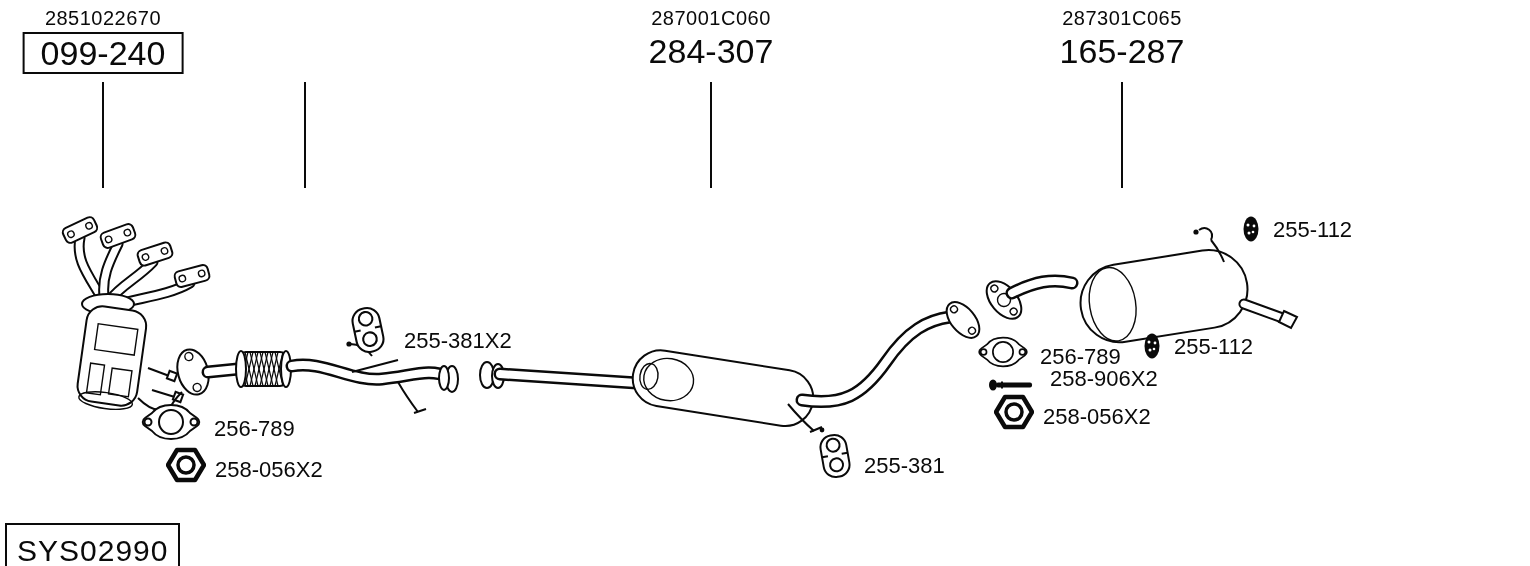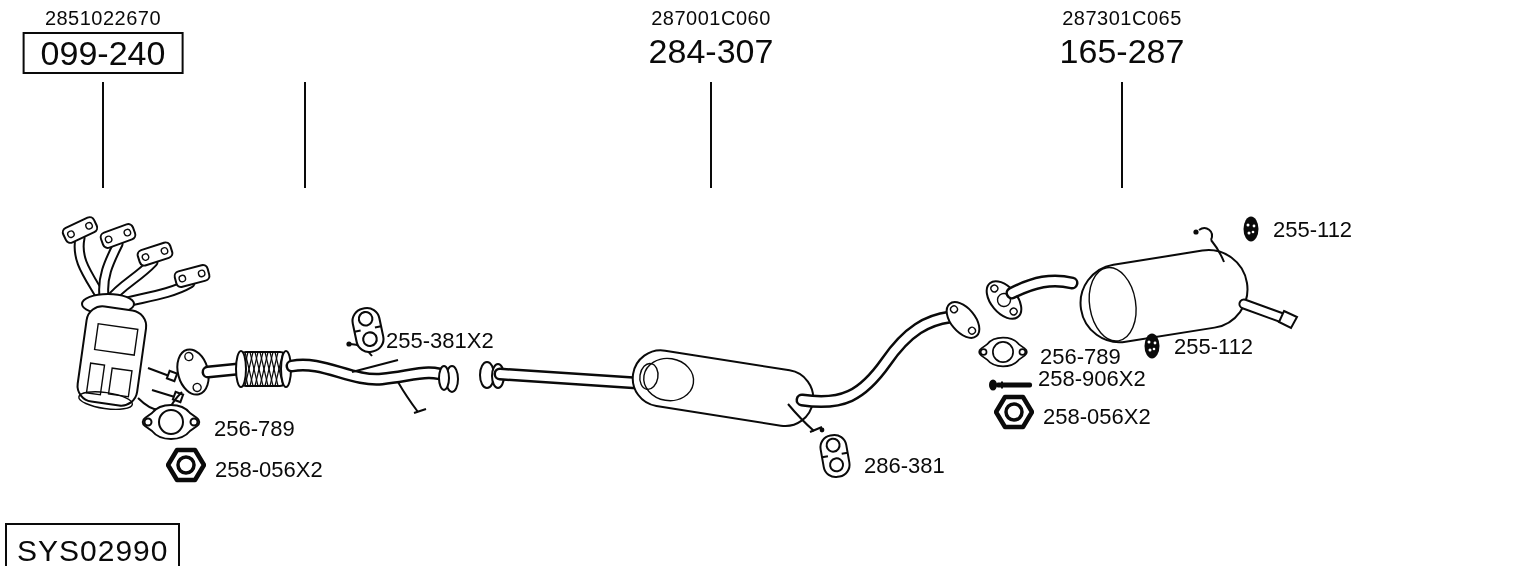--- a/index.html
+++ b/index.html
@@ -186,7 +186,7 @@
   <div class="leader" style="left:710px"></div>
   <div class="leader" style="left:1121px"></div>
 
-  <div class="plabel" style="left:350px;top:306px;gap:0">
+  <div class="plabel" style="left:350px;top:306px;gap:18px">
     <svg width="36" height="48" viewBox="0 0 34 46">
       <g transform="rotate(-12 17 23)">
           <rect class="fw" x="4" y="2" width="26" height="42" rx="12" stroke-width="2.6"></rect>

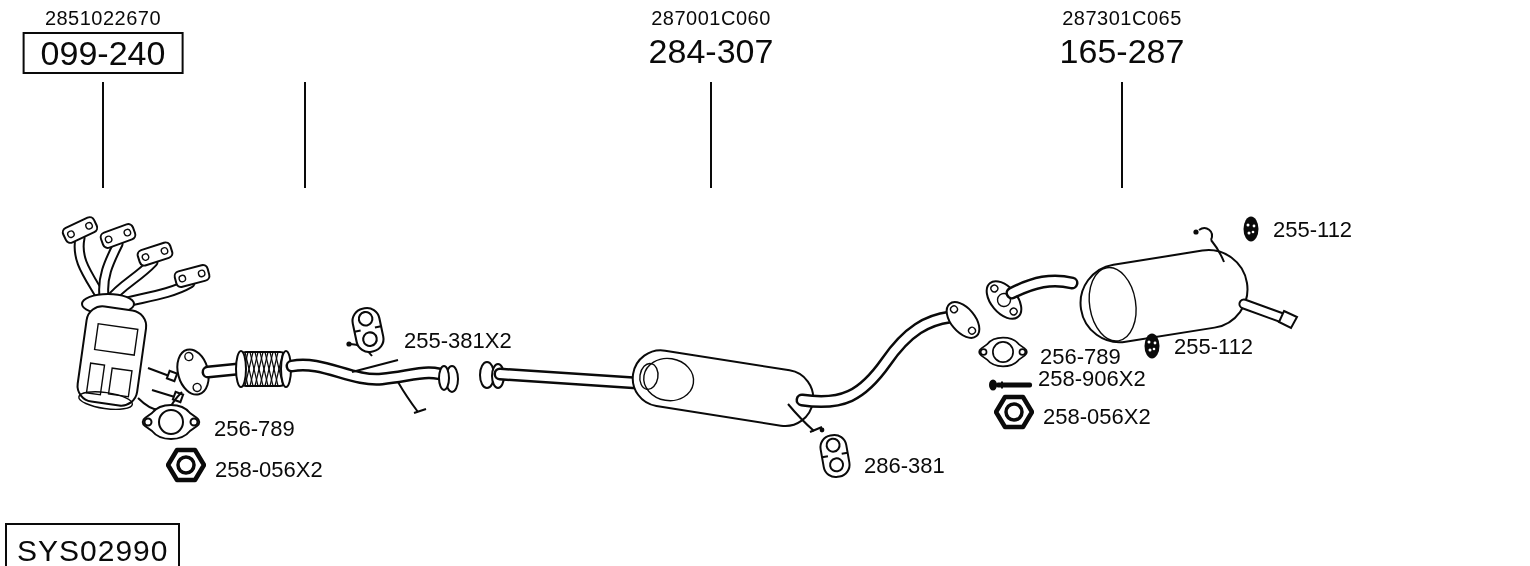--- a/index.html
+++ b/index.html
@@ -241,7 +241,7 @@
     <span class="ptext">256-789</span>
   </div>
 
-  <div class="plabel" style="left:988px;top:366px;gap:4px">
+  <div class="plabel" style="left:988px;top:366px;gap:16px">
     <svg width="46" height="14" viewBox="0 0 46 14">
       <ellipse cx="5" cy="7" rx="4" ry="5.5" fill="#0a0a0a"></ellipse>
       <rect x="8" y="4.6" width="36" height="4.8" rx="2" fill="#0a0a0a"></rect>

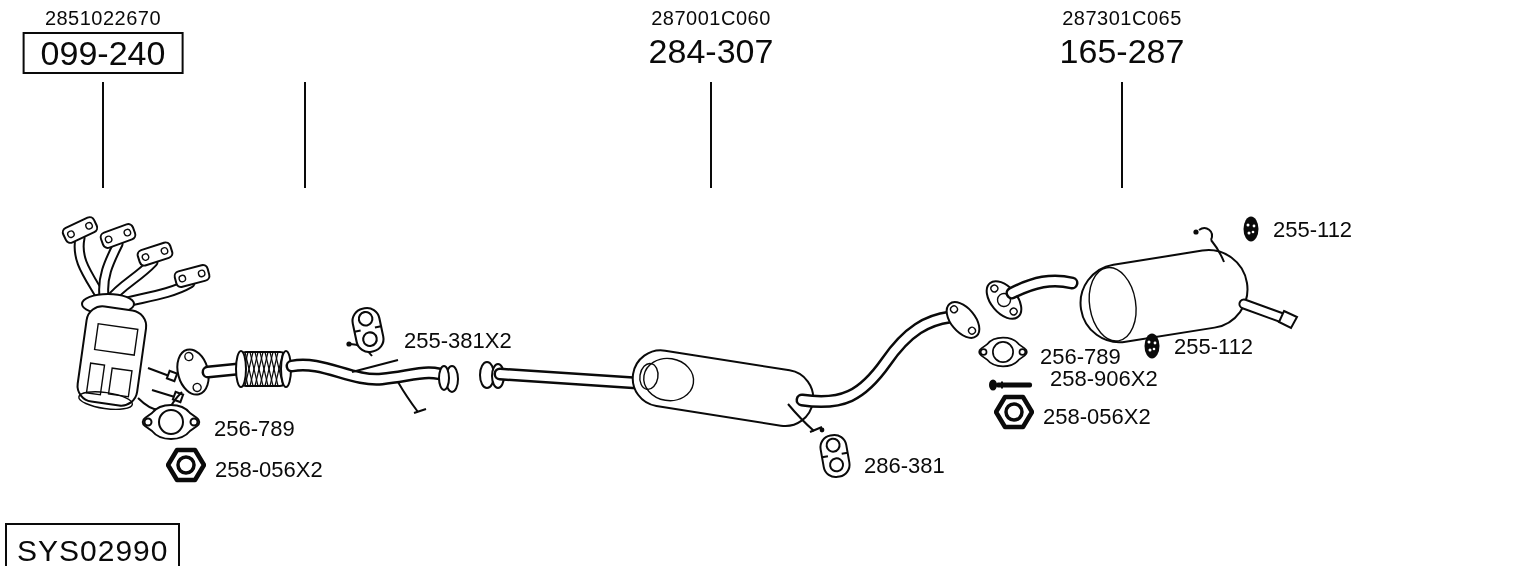--- a/index.html
+++ b/index.html
@@ -228,7 +228,7 @@
           <line x1="24" y1="22" x2="30" y2="22" stroke="#0a0a0a" stroke-width="2"></line>
         </g>
     </svg>
-    <span class="ptext">286-381</span>
+    <span class="ptext">255-381</span>
   </div>
 
   <div class="plabel" style="left:976px;top:334px;gap:10px">

